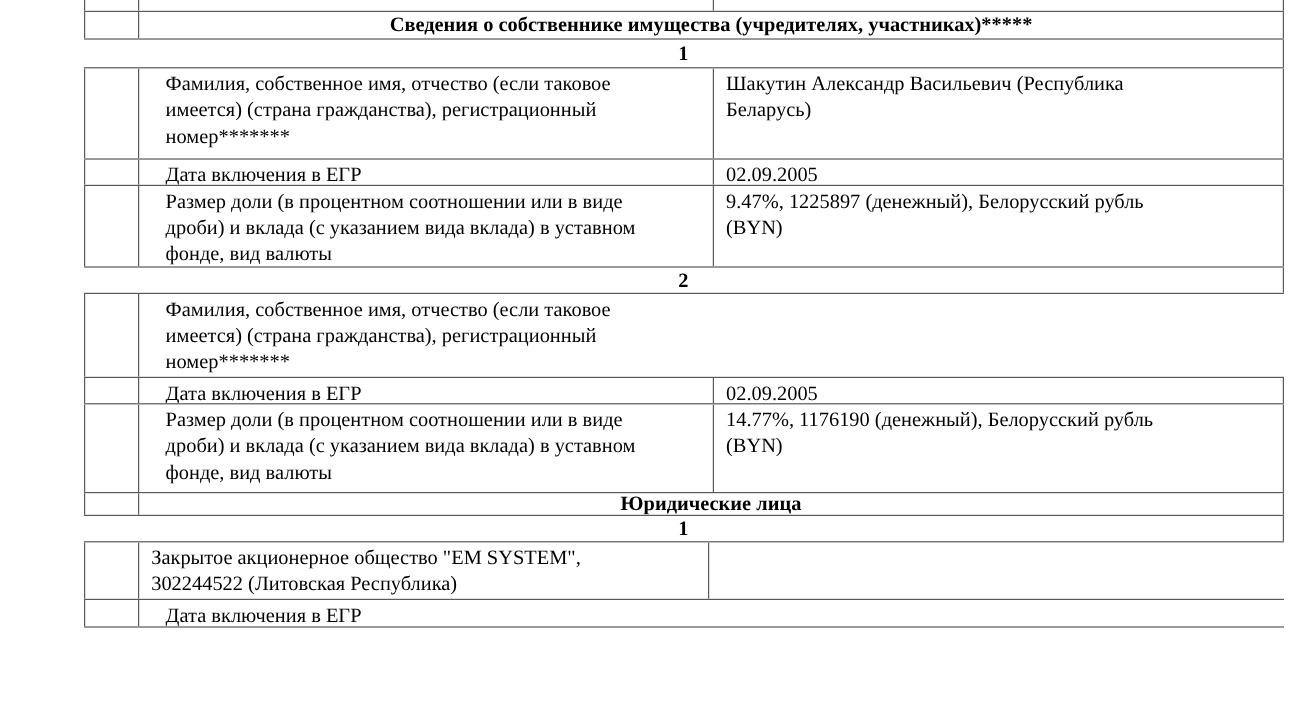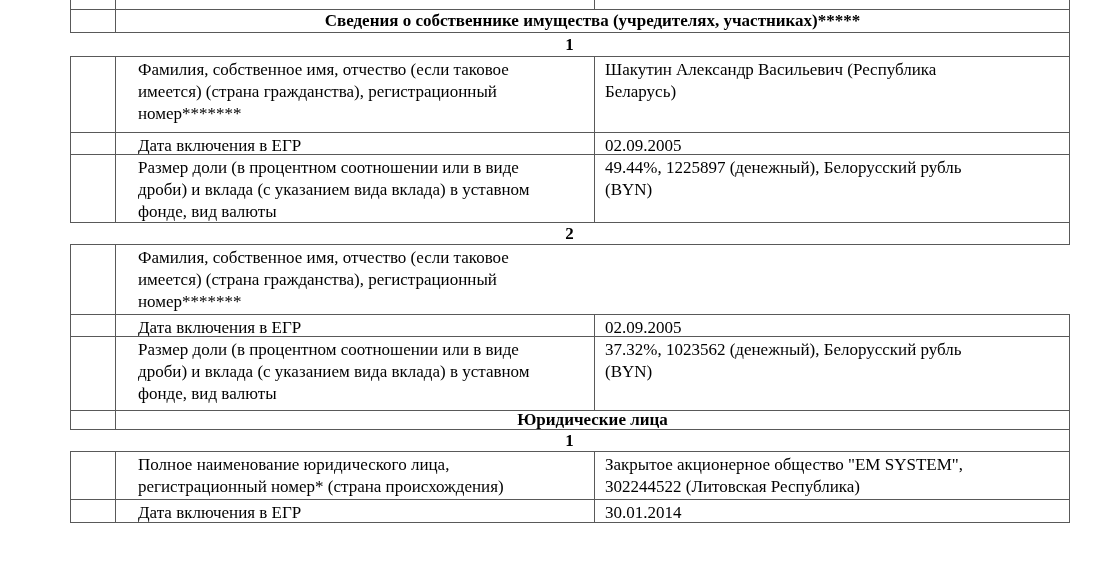--- a/index.html
+++ b/index.html
@@ -108,7 +108,7 @@
         <div class="cell cell-b">Размер доли (в процентном соотношении или в виде
 дроби) и вклада (с указанием вида вклада) в уставном
 фонде, вид валюты</div>
-        <div class="cell cell-c">49.44%, 1225897 (денежный), Белорусский рубль
+        <div class="cell cell-c">9.47%, 1225897 (денежный), Белорусский рубль
 (BYN)</div>
       </div>
       <div class="row row-number" style="height: 22px;">

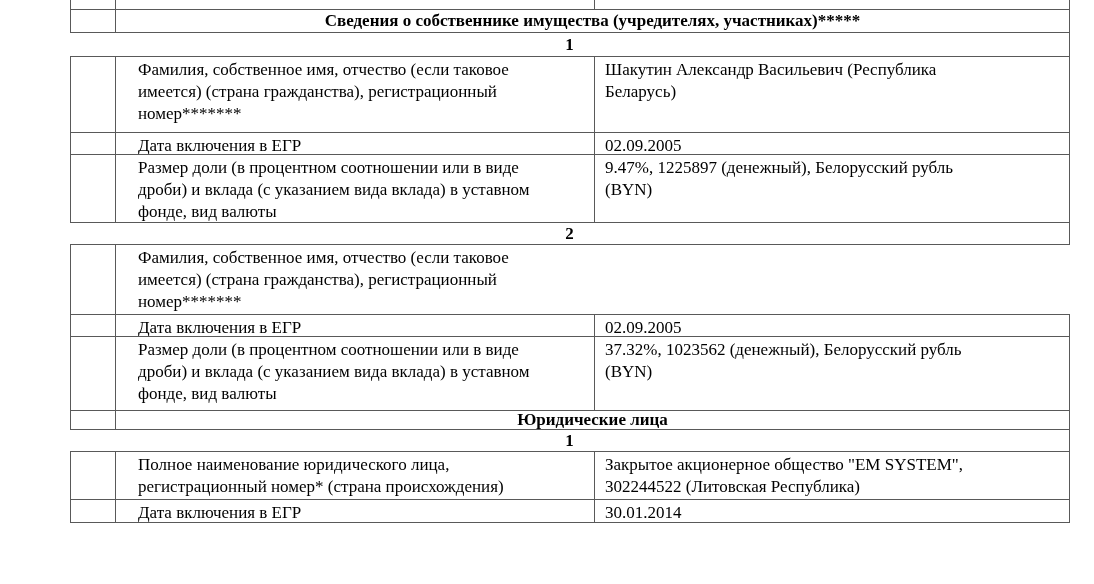--- a/index.html
+++ b/index.html
@@ -130,7 +130,7 @@
         <div class="cell cell-b">Размер доли (в процентном соотношении или в виде
 дроби) и вклада (с указанием вида вклада) в уставном
 фонде, вид валюты</div>
-        <div class="cell cell-c">37.32%, 1023562 (денежный), Белорусский рубль
+        <div class="cell cell-c">14.77%, 1176190 (денежный), Белорусский рубль
 (BYN)</div>
       </div>
       <div class="row row-section" style="height: 19px;">

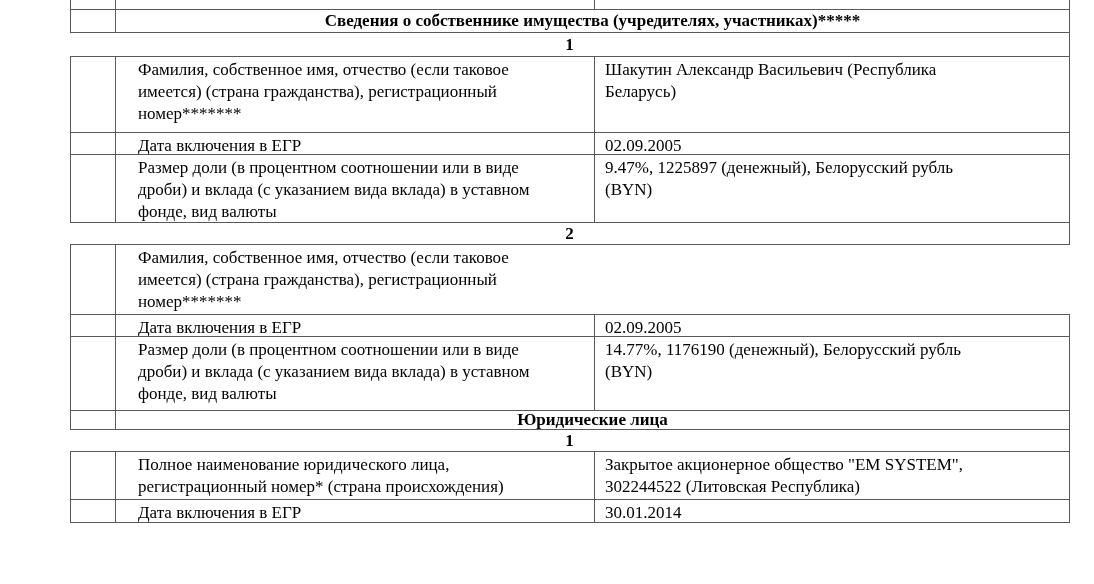--- a/index.html
+++ b/index.html
@@ -142,8 +142,6 @@
       </div>
       <div class="row row-data" style="height: 48px;">
         <div class="cell cell-a"></div>
-        <div class="cell cell-b">Полное наименование юридического лица,
-регистрационный номер* (страна происхождения)</div>
         <div class="cell cell-c">Закрытое акционерное общество "EM SYSTEM",
 302244522 (Литовская Республика)</div>
       </div>

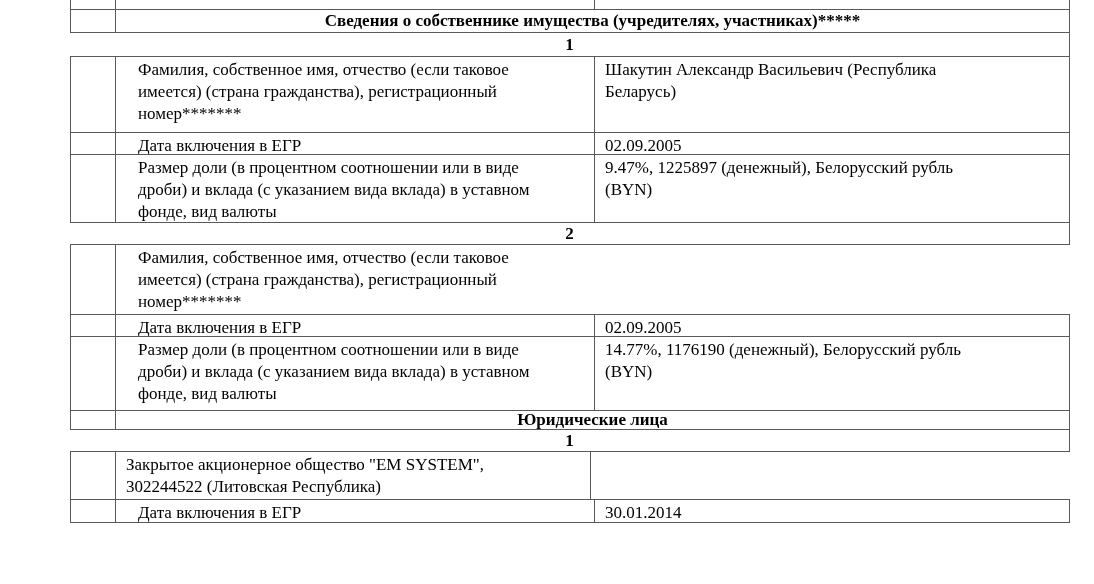--- a/index.html
+++ b/index.html
@@ -148,7 +148,6 @@
       <div class="row row-data" style="height: 23px;">
         <div class="cell cell-a"></div>
         <div class="cell cell-b">Дата включения в ЕГР</div>
-        <div class="cell cell-c">30.01.2014</div>
       </div>
     </div>
 </div>

